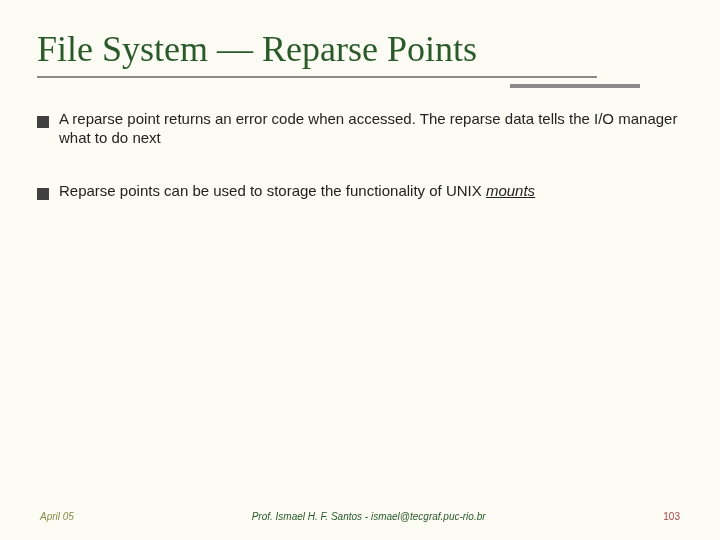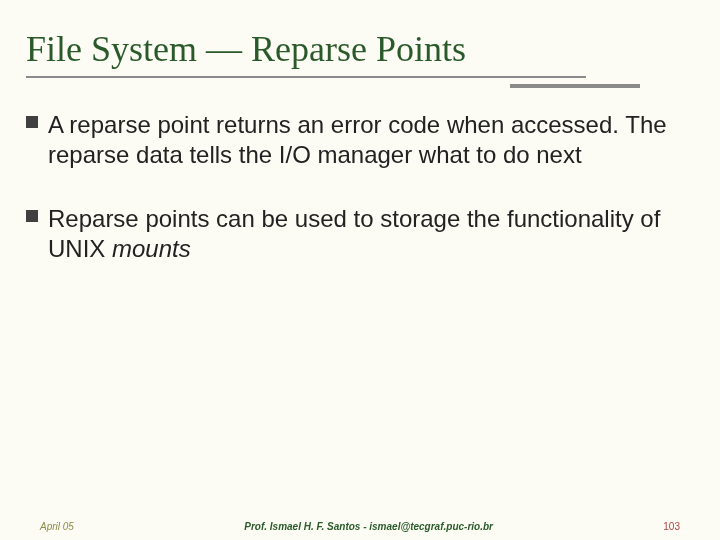--- a/index.html
+++ b/index.html
@@ -16,7 +16,7 @@
     box-sizing: border-box;
     width: 720px;
     height: 540px;
-    padding: 28px 40px 0 26px;
+    padding: 28px 40px 0 37px;
     position: relative;
   }
   .title {

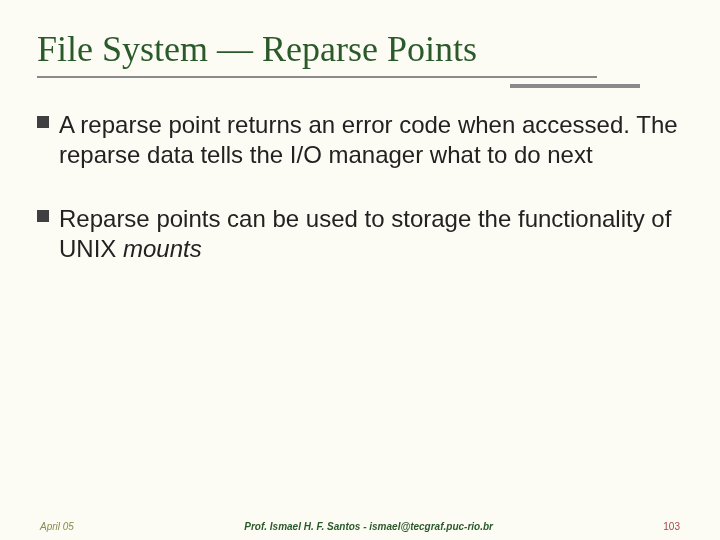--- a/index.html
+++ b/index.html
@@ -65,7 +65,7 @@
   }
   .bullet-text {
     flex: 1 1 auto;
-    font-size: 24px;
+    font-size: 15px;
     color: #222;
   }
   .bullet-text .italic {

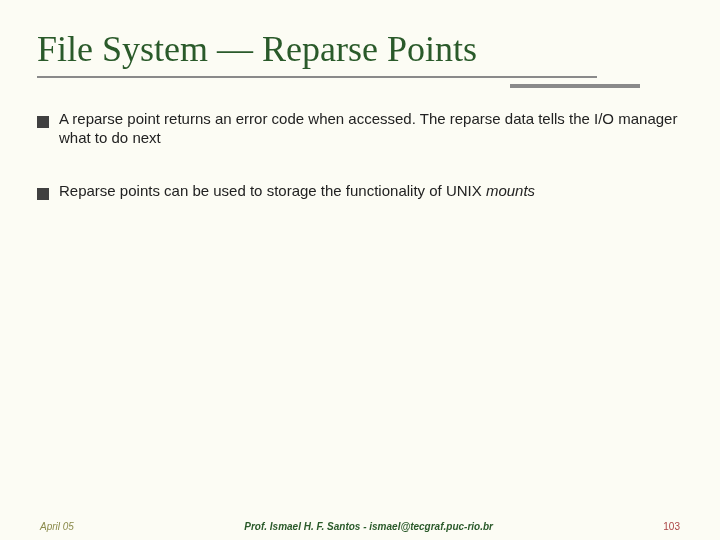--- a/index.html
+++ b/index.html
@@ -70,6 +70,7 @@
   }
   .bullet-text .italic {
     font-style: italic;
+    text-decoration: underline;
   }
   .footer {
     position: absolute;

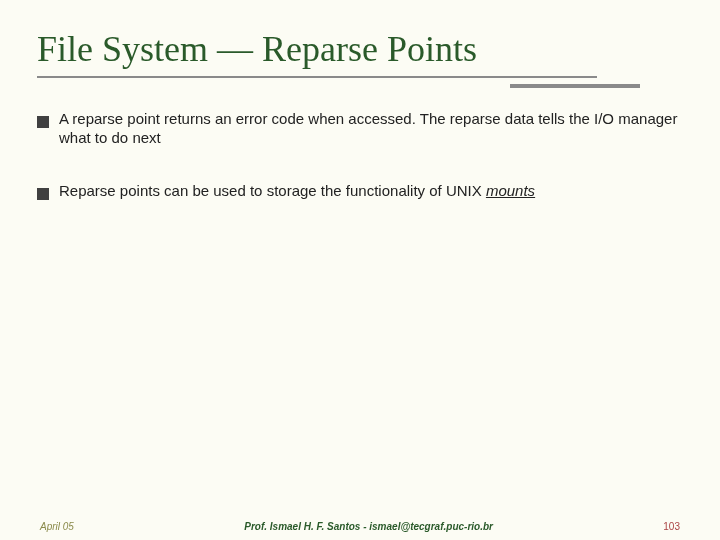--- a/index.html
+++ b/index.html
@@ -75,7 +75,7 @@
   .footer {
     position: absolute;
     left: 0;
-    bottom: 8px;
+    bottom: 18px;
     width: 720px;
     display: flex;
     justify-content: space-between;

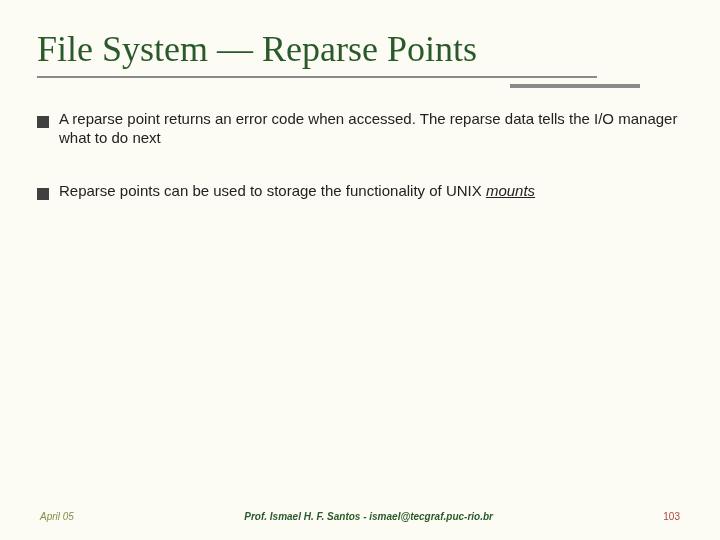--- a/index.html
+++ b/index.html
@@ -90,7 +90,7 @@
   }
   .footer .author {
     font-style: italic;
-    font-weight: bold;
+    font-weight: normal;
     color: #2a5a2a;
     text-align: center;
     flex: 1;

